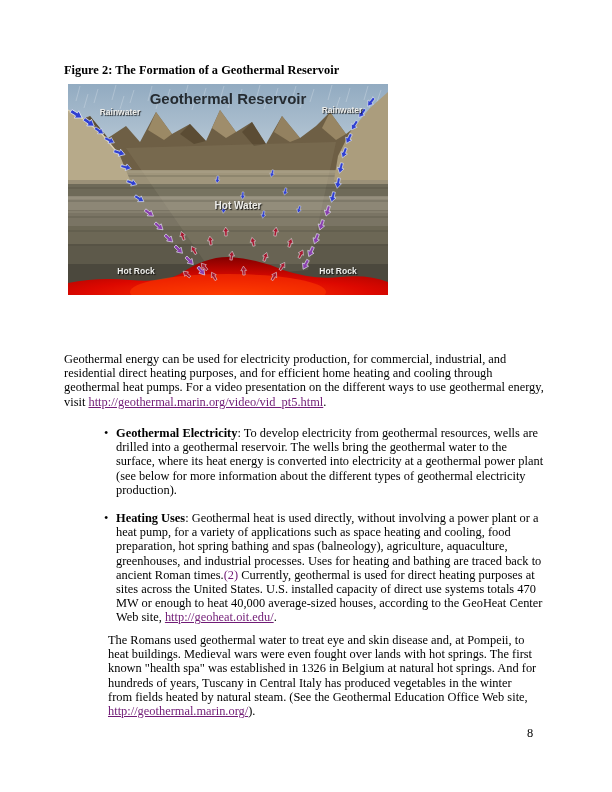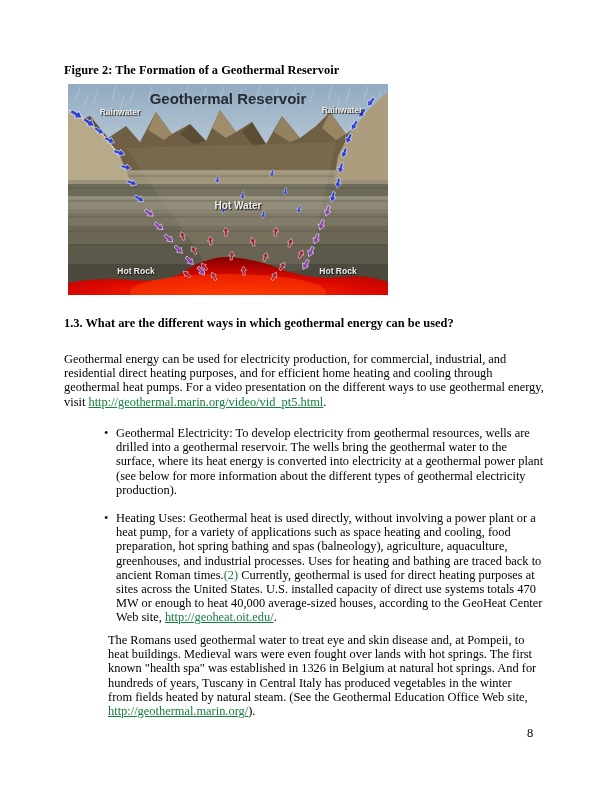--- a/index.html
+++ b/index.html
@@ -159,7 +159,6 @@
     </svg>
   </div>
 
-  <div class="abs heading">1.3. What are the different ways in which geothermal energy can be used?</div>
 
   <div class="abs para-intro">
     <span>Geothermal energy can be used for electricity production, for commercial, industrial, and residential direct heating purposes, and for efficient home heating and cooling through geothermal heat pumps. For a video presentation on the different ways to use geothermal energy, visit </span><span class="link">http://geothermal.marin.org/video/vid_pt5.html</span><span>.</span>

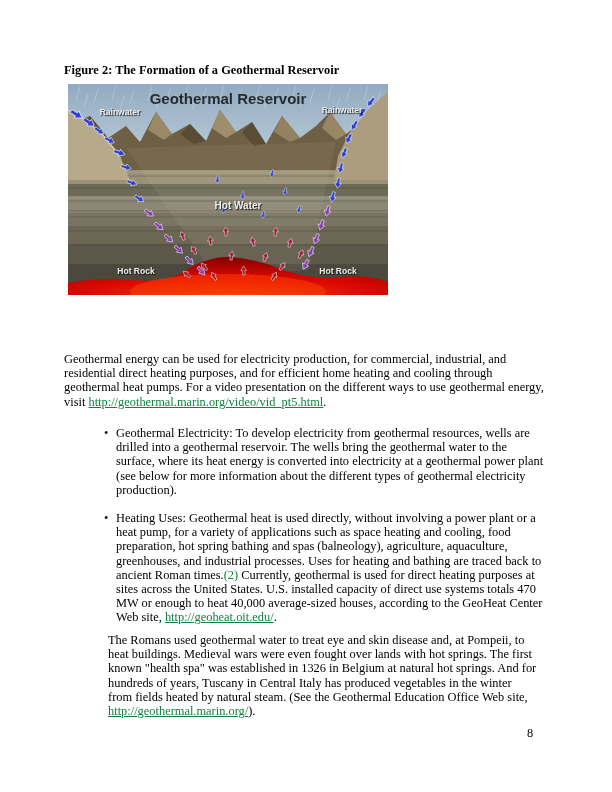--- a/index.html
+++ b/index.html
@@ -20,7 +20,7 @@
   .bullet-2 { top:511px; }
   .para-romans { left:108px; top:633px; width:430px; }
   .pagenum { left:520px; top:726px; width:20px; text-align:center; }
-  .link { color:#15803d; text-decoration:underline; cursor:pointer; }
+  .link { color:#701a75; text-decoration:underline; cursor:pointer; }
   .link.nound { text-decoration:none; }
   svg text { font-family:"Liberation Sans", sans-serif; }
   .fig-title { font-size:15px; font-weight:bold; fill:#252b31; }

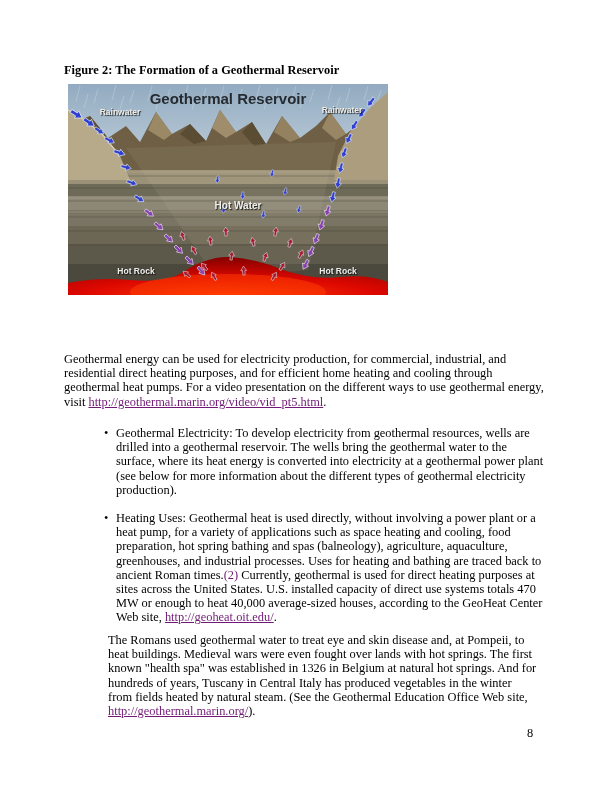--- a/index.html
+++ b/index.html
@@ -9,7 +9,7 @@
     font-family:"Liberation Serif", serif; font-size:12.4px; line-height:14.2px; color:#000;
   }
   .abs { position:absolute; }
-  .bold { font-weight:normal; }
+  .bold { font-weight:bold; }
   .caption { left:64px; top:63px; width:481px; font-weight:bold; }
   .figure-wrap { left:68px; top:84px; width:360px; height:211px; }
   .heading { left:64px; top:316px; width:481px; font-weight:bold; }

